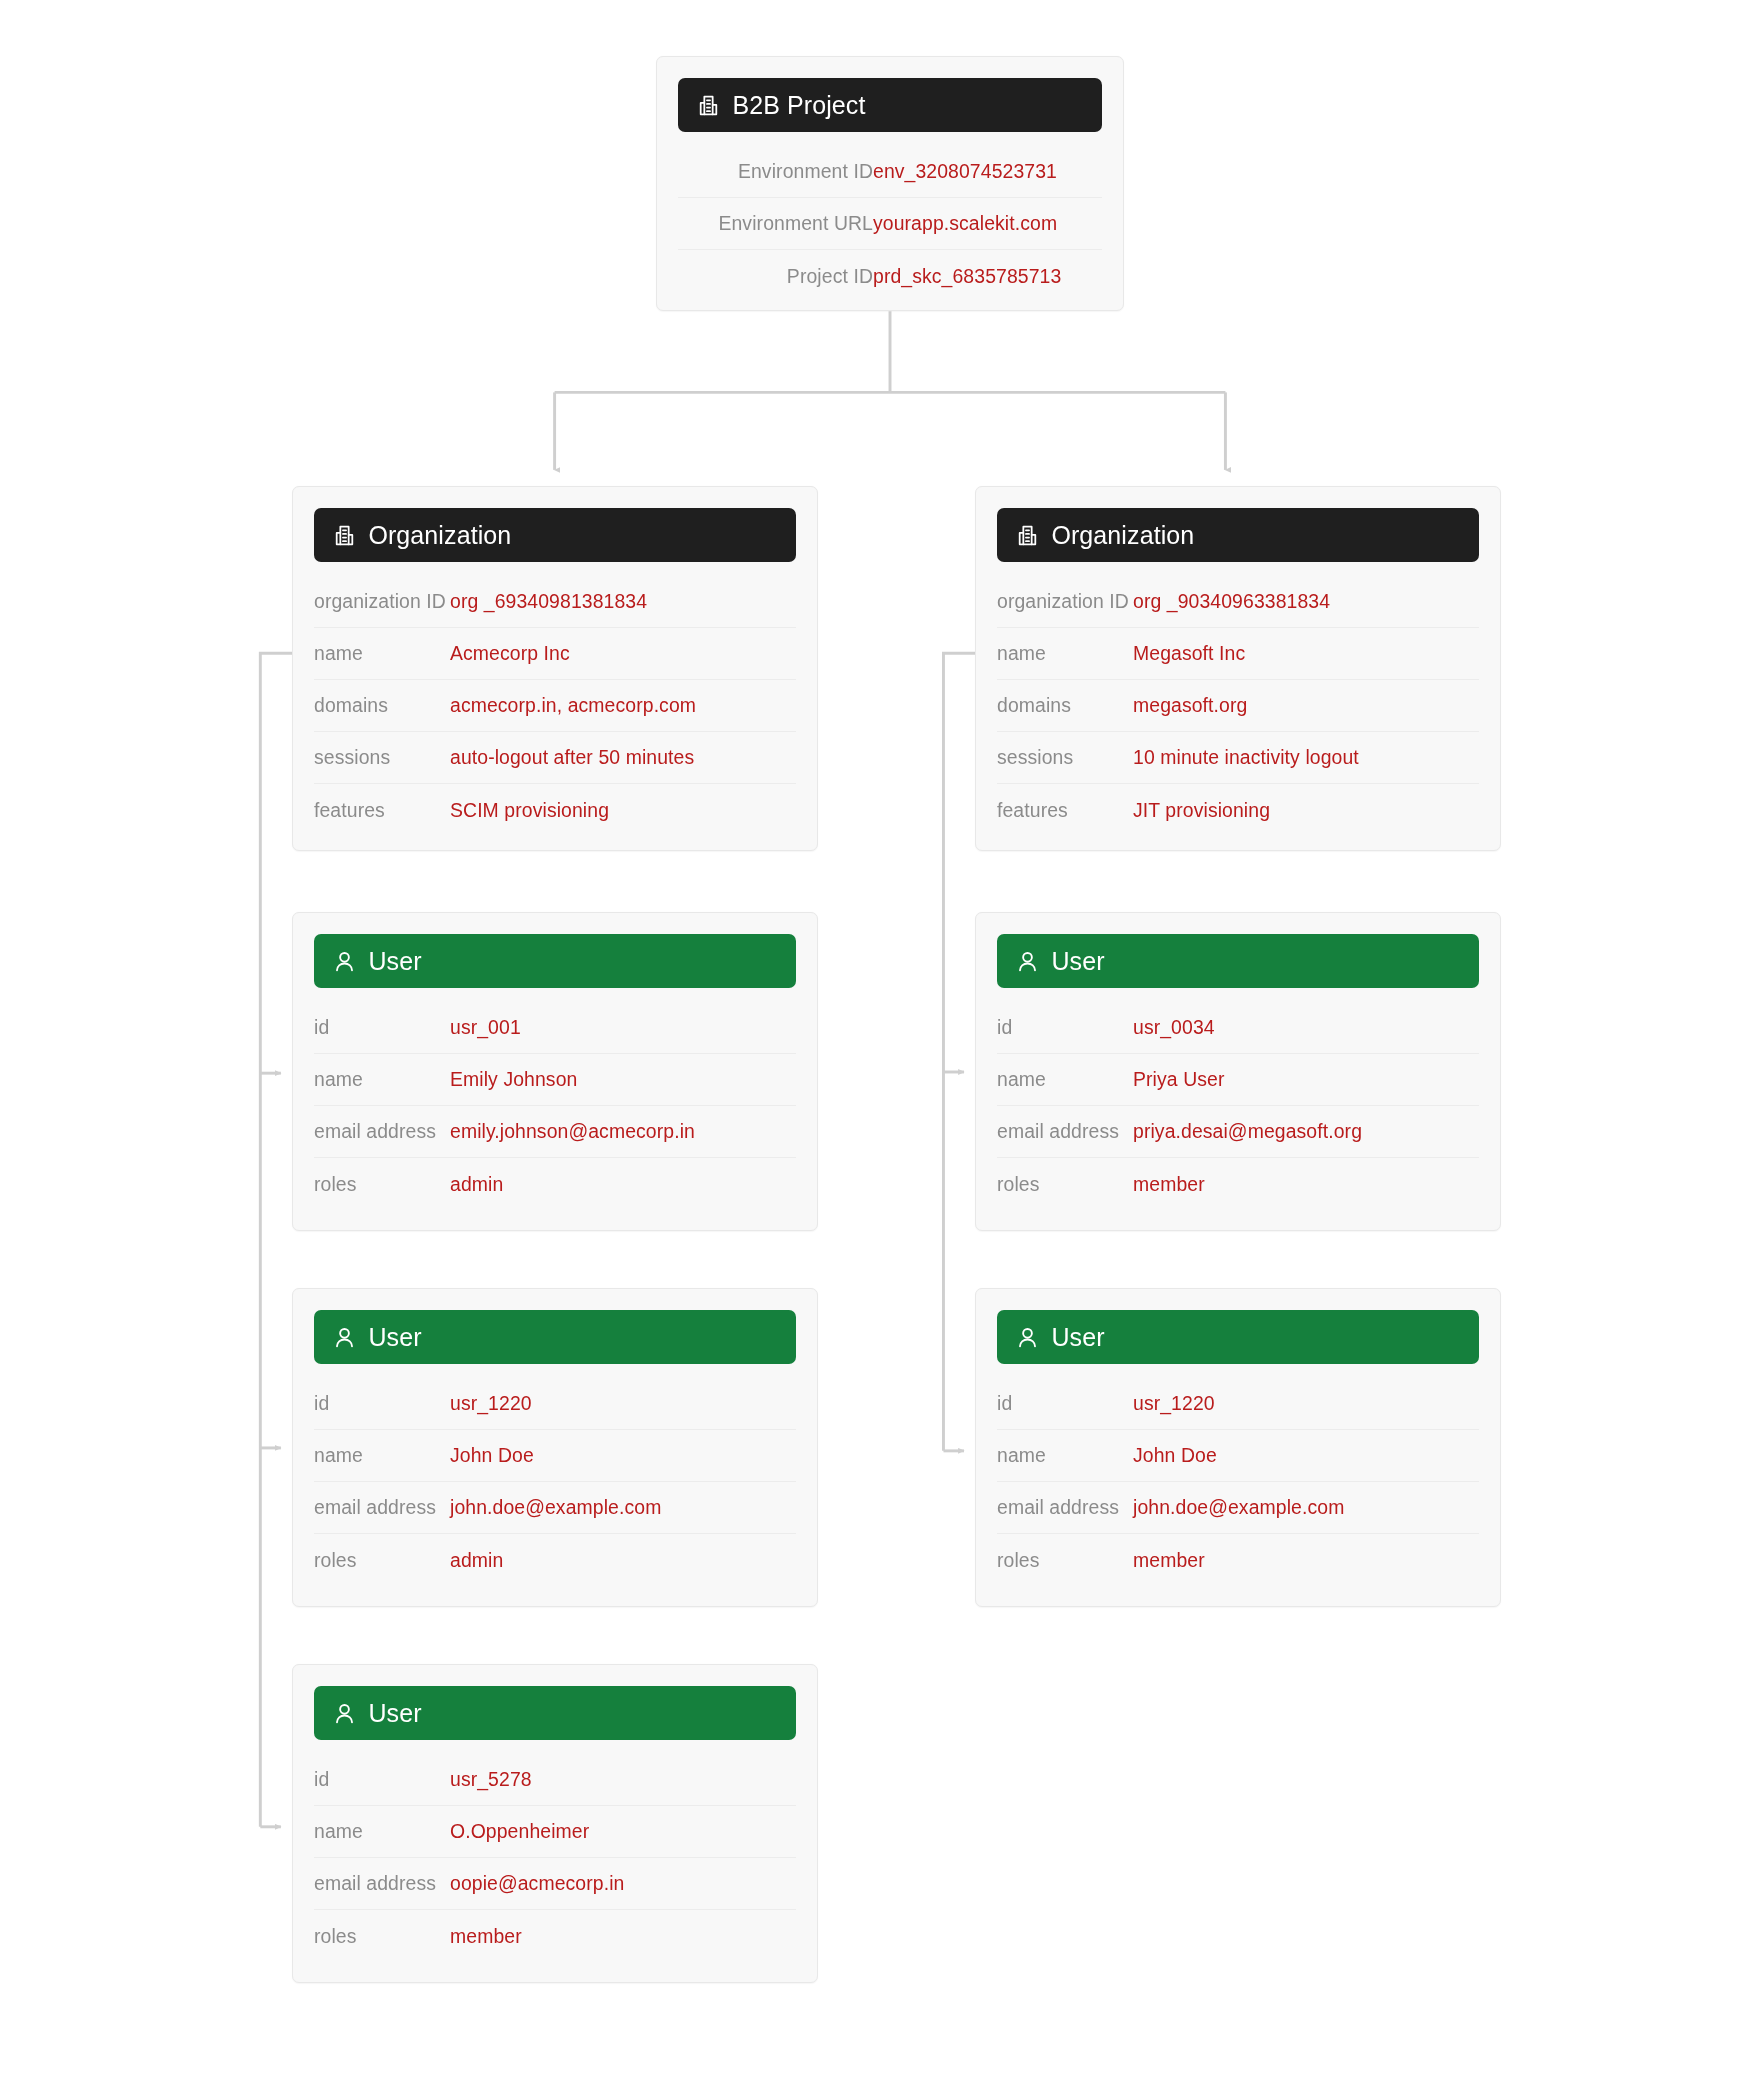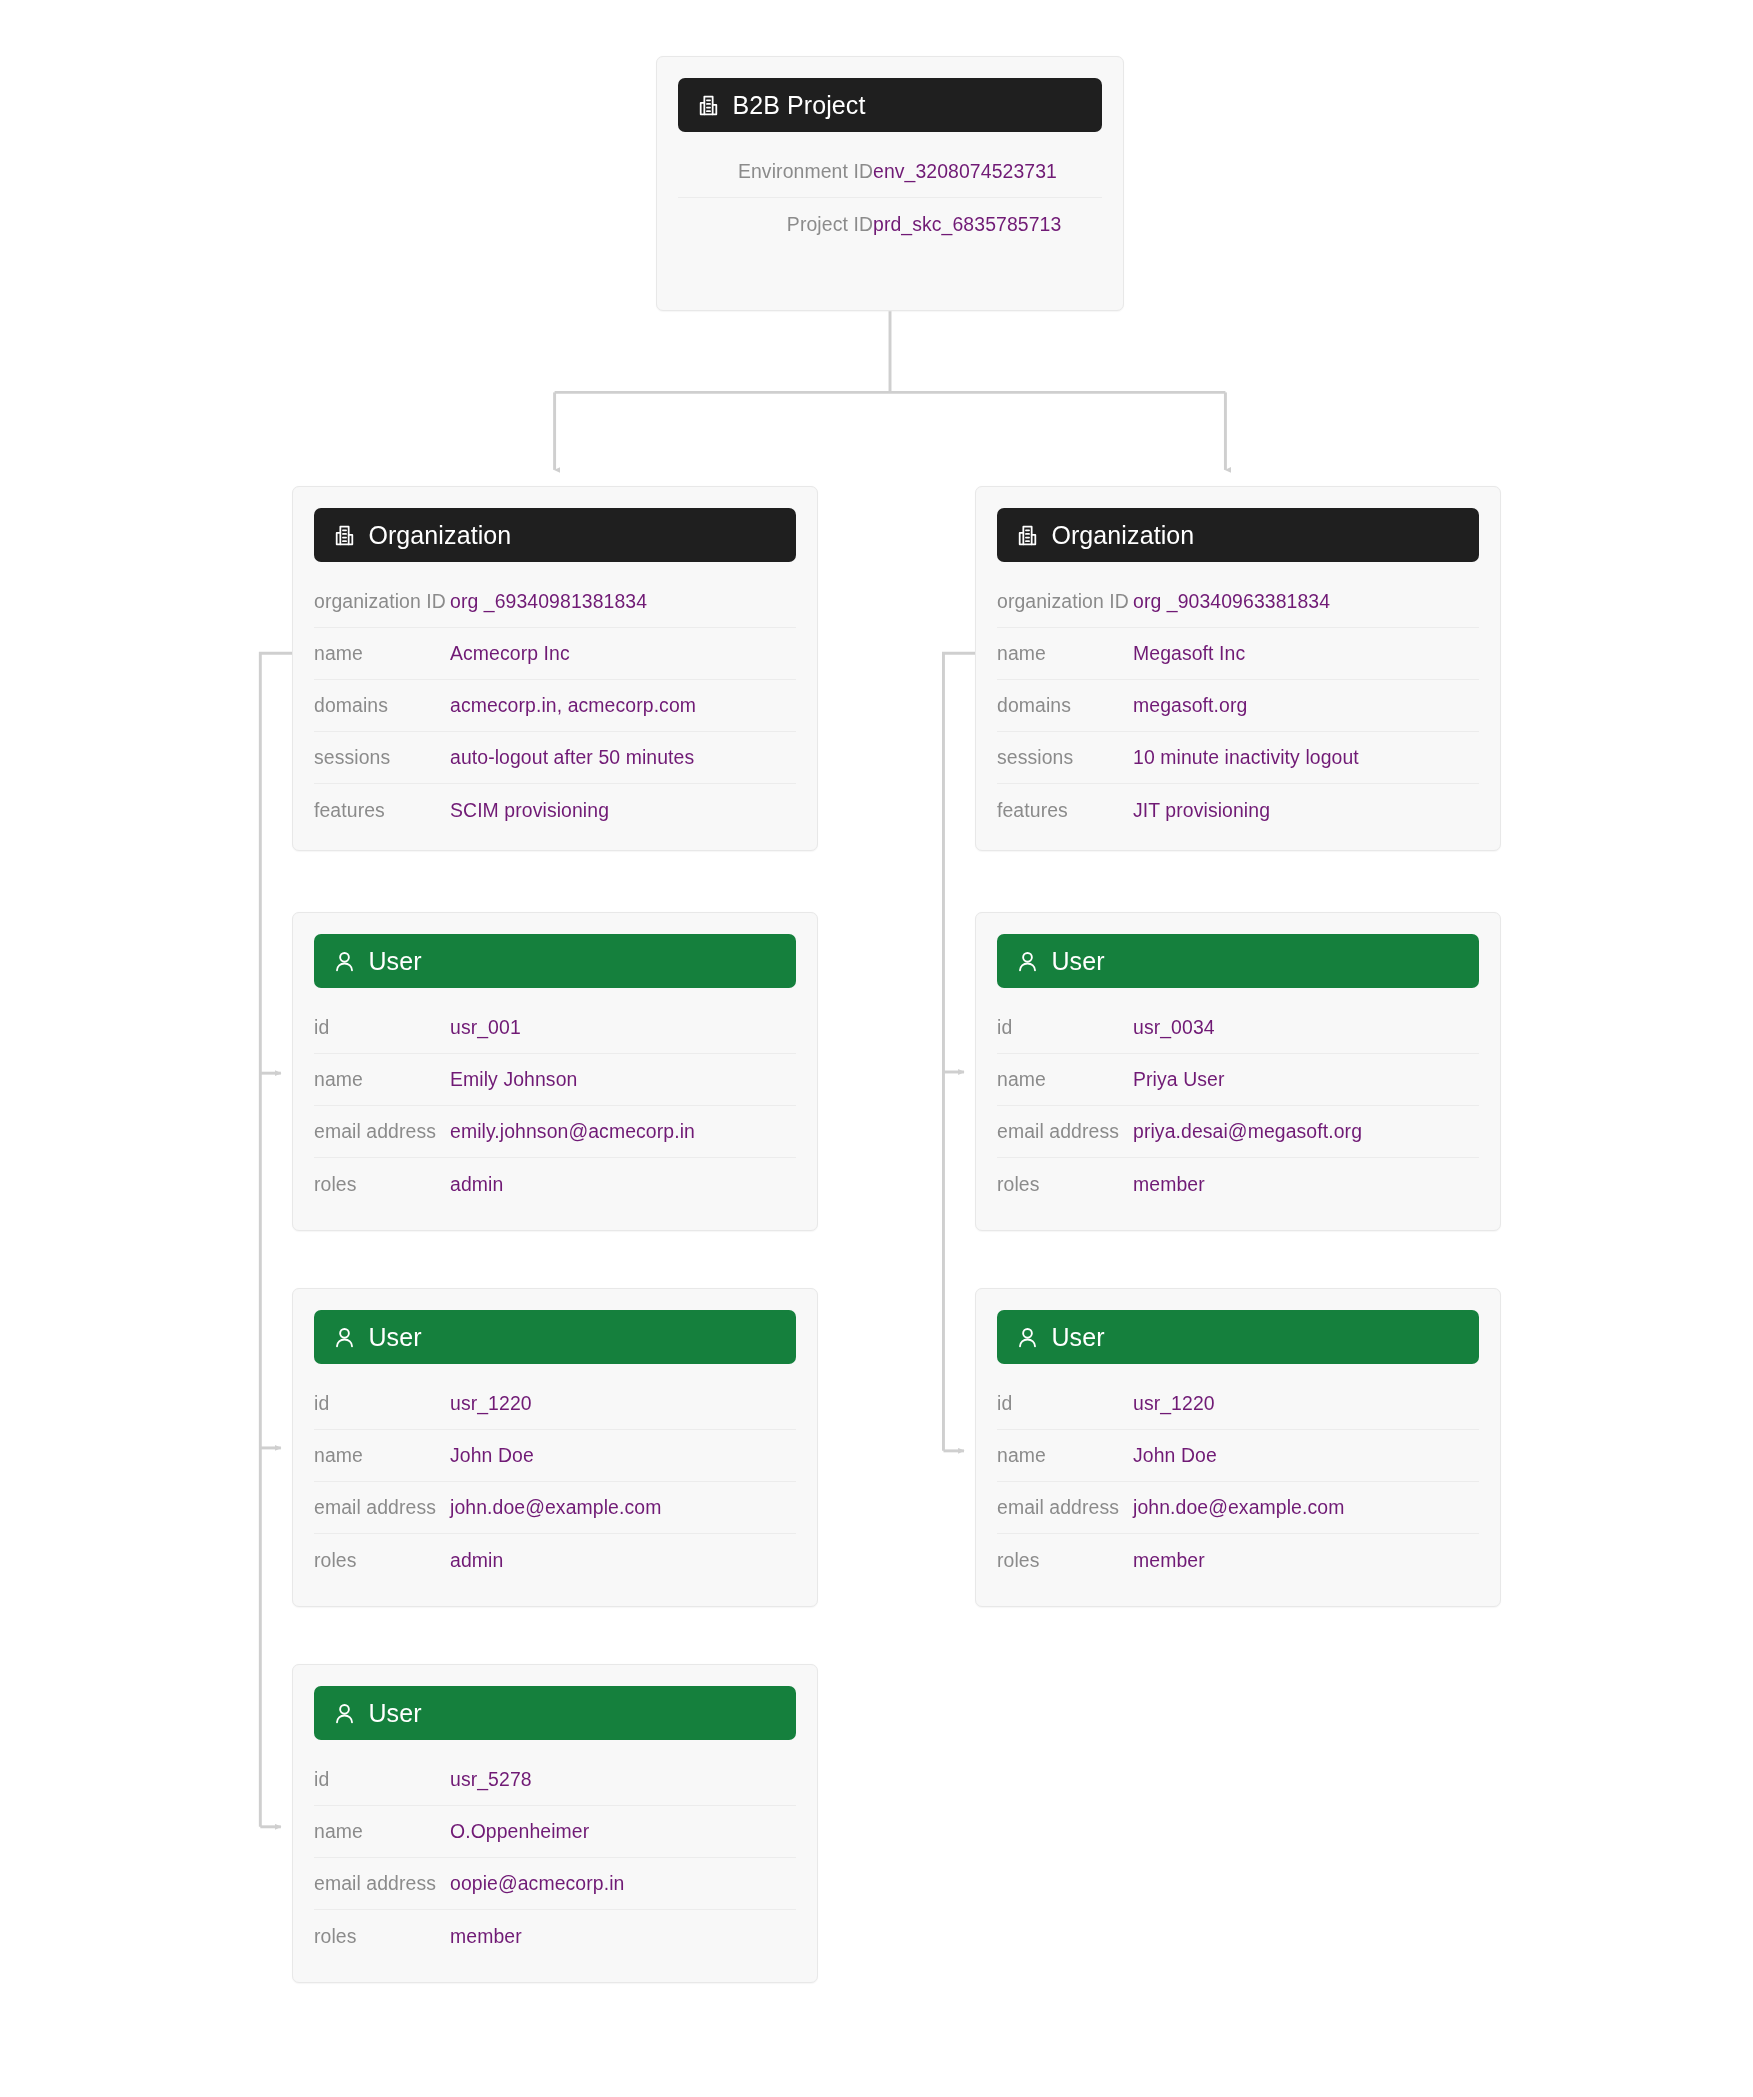--- a/index.html
+++ b/index.html
@@ -68,7 +68,7 @@
     letter-spacing:0.1px;
   }
   .row .v{
-    color:#701a75;
+    color:#b91c1c;
     font-size:19.4px;
     font-weight:400;
     white-space:nowrap;

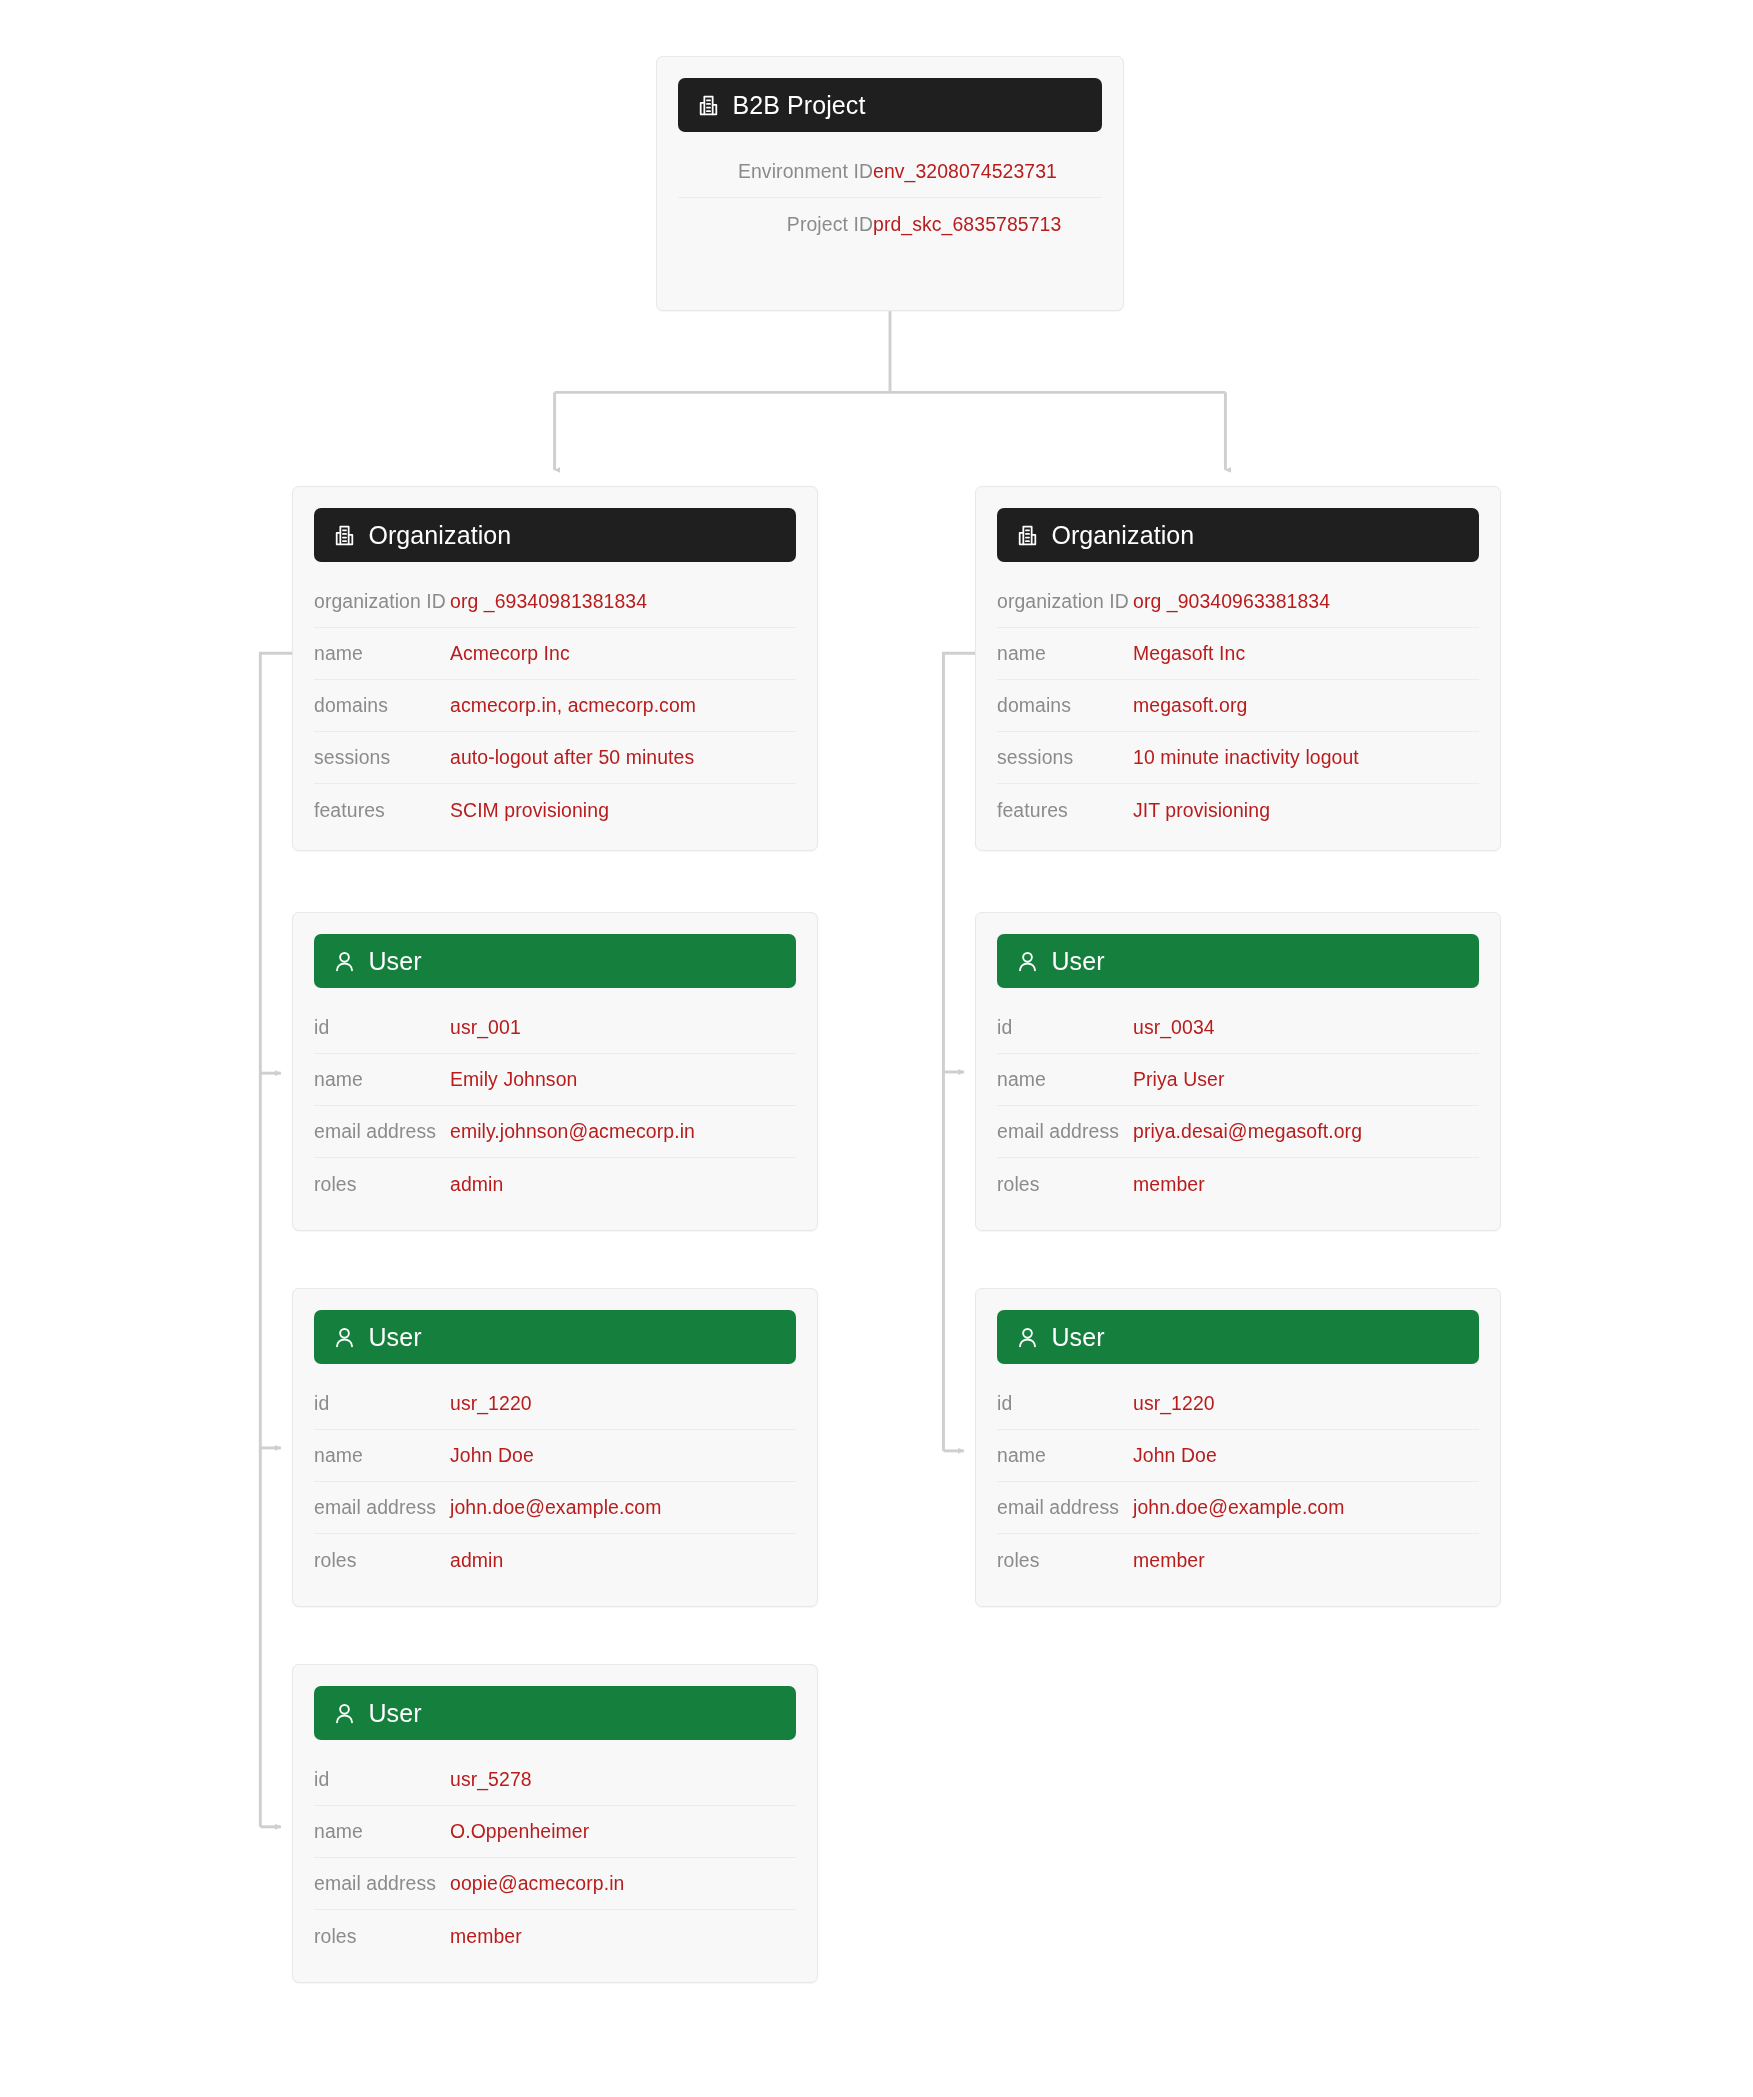--- a/index.html
+++ b/index.html
@@ -141,6 +141,10 @@
         <span class="v">env_3208074523731</span>
       </div>
       <div class="row">
+        <span class="k">Environment URL</span>
+        <span class="v">yourapp.scalekit.com</span>
+      </div>
+      <div class="row">
         <span class="k">Project ID</span>
         <span class="v">prd_skc_6835785713</span>
       </div>

